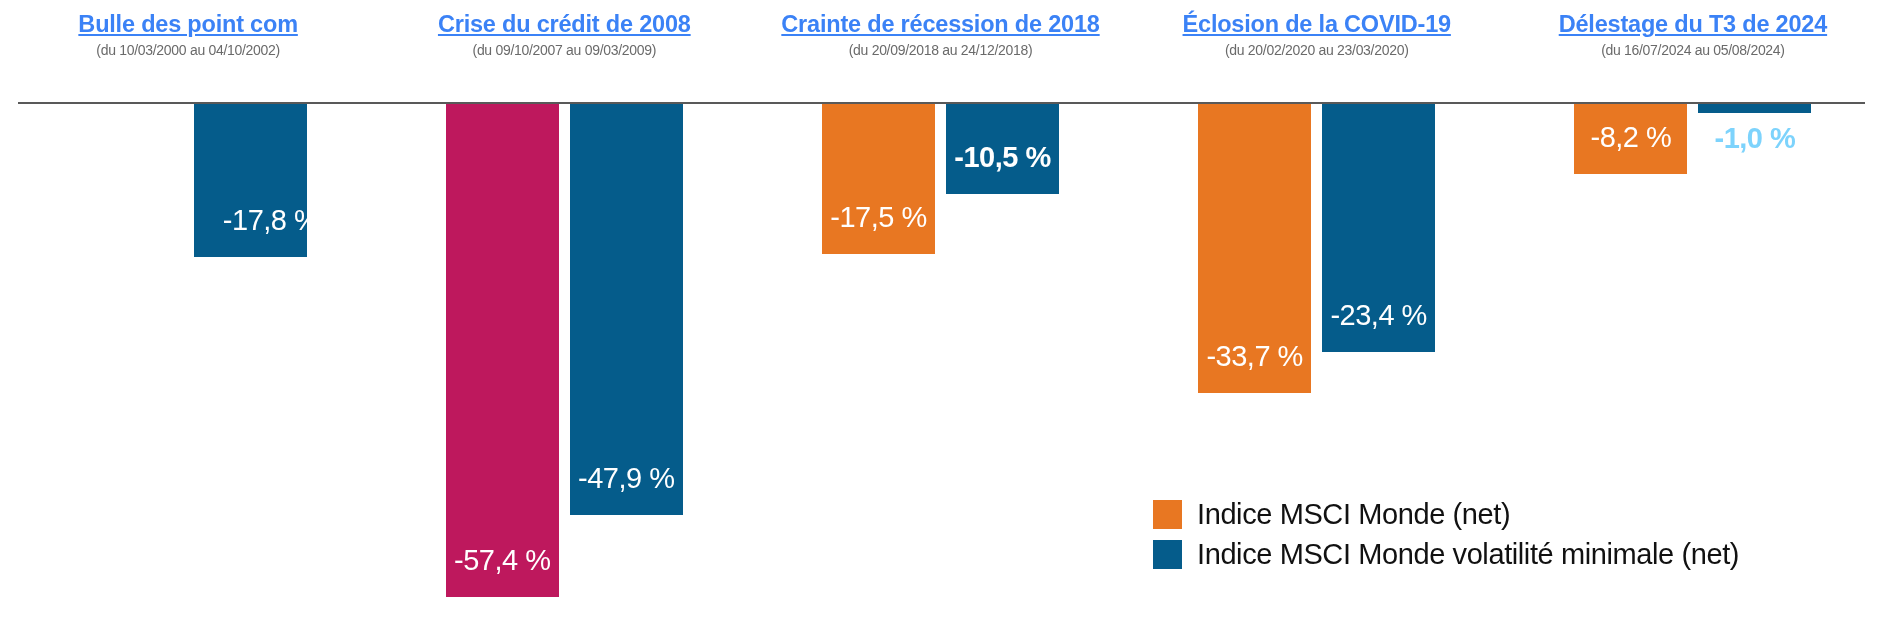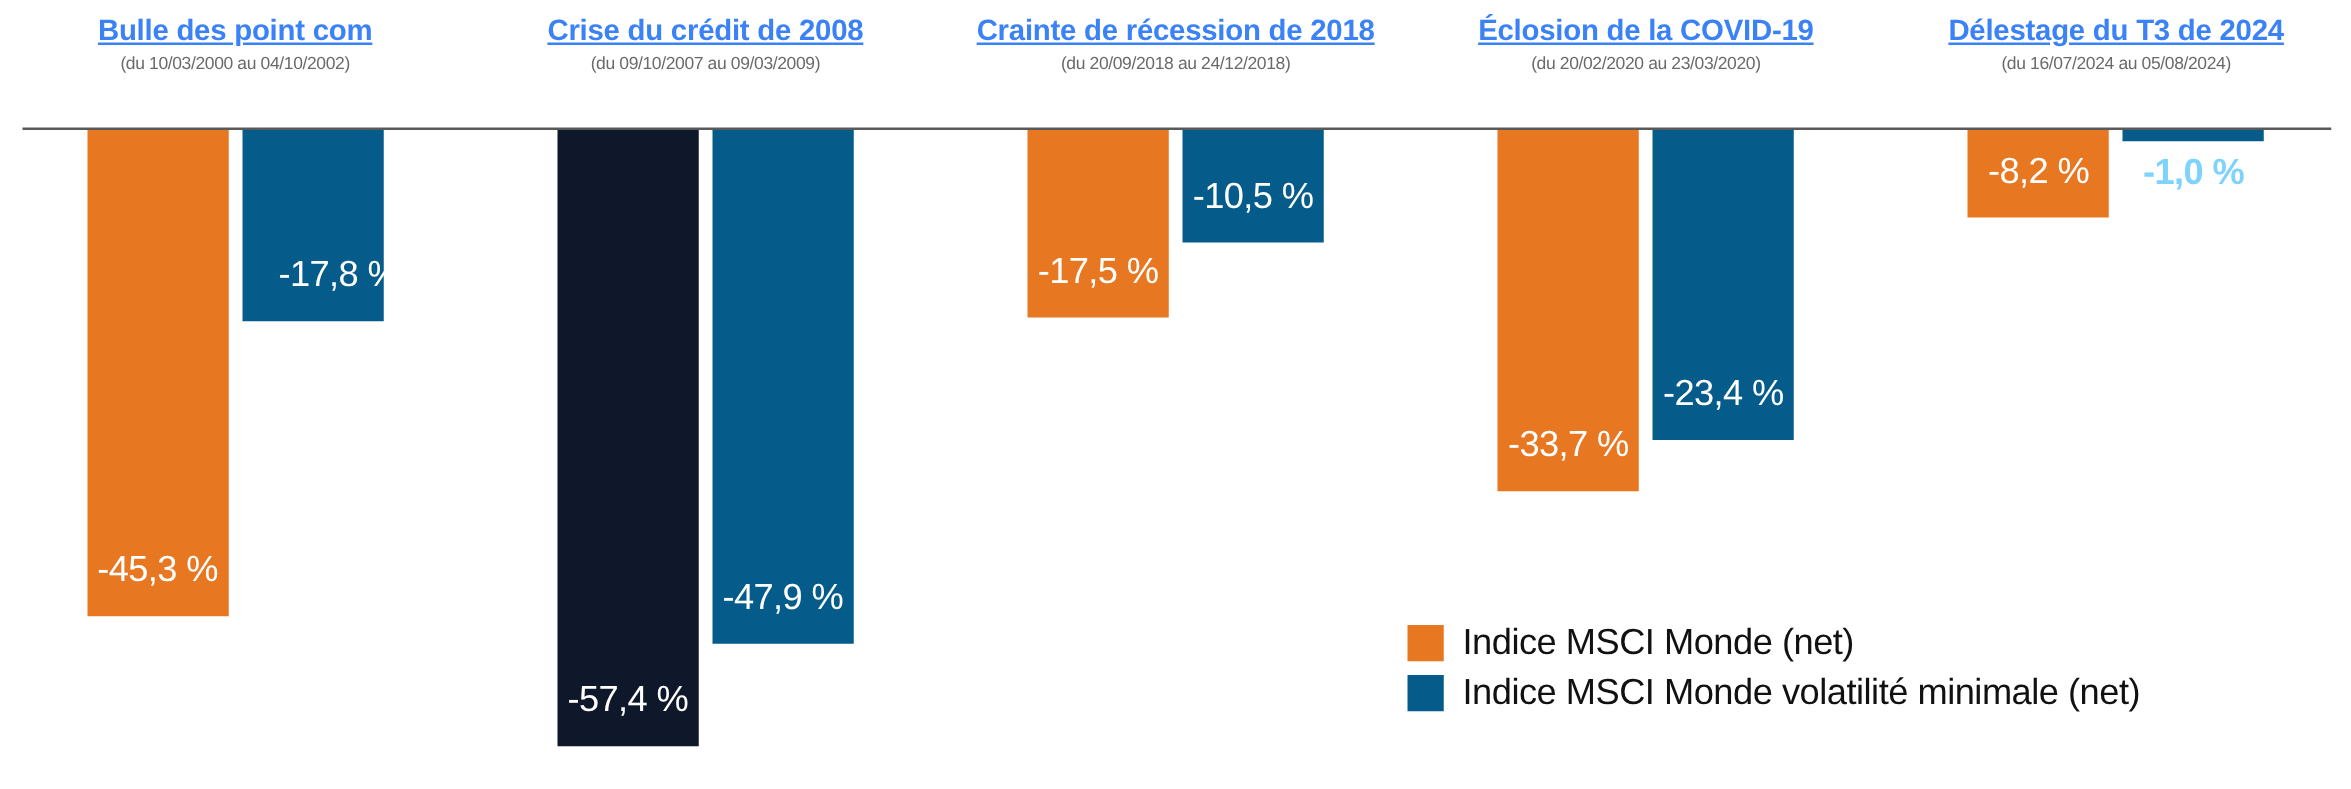--- a/index.html
+++ b/index.html
@@ -189,7 +189,7 @@
         <div class="bar series-0" style="left: 69.6px; width: 113px; height: 150.238px; background: rgb(232, 119, 34);">
           <div class="bar-label inside">-17,5 %</div>
         </div>
-        <div class="bar series-1" style="left: 193.6px; width: 113px; height: 90.1425px; background: rgb(5, 92, 139);">
+        <div class="bar series-1" style="left: 193.6px; width: 113px; height: 90.1425px; background: rgb(5, 92, 139); font-weight: bold;">
           <div class="bar-label inside">-10,5 %</div>
         </div>
       </div>

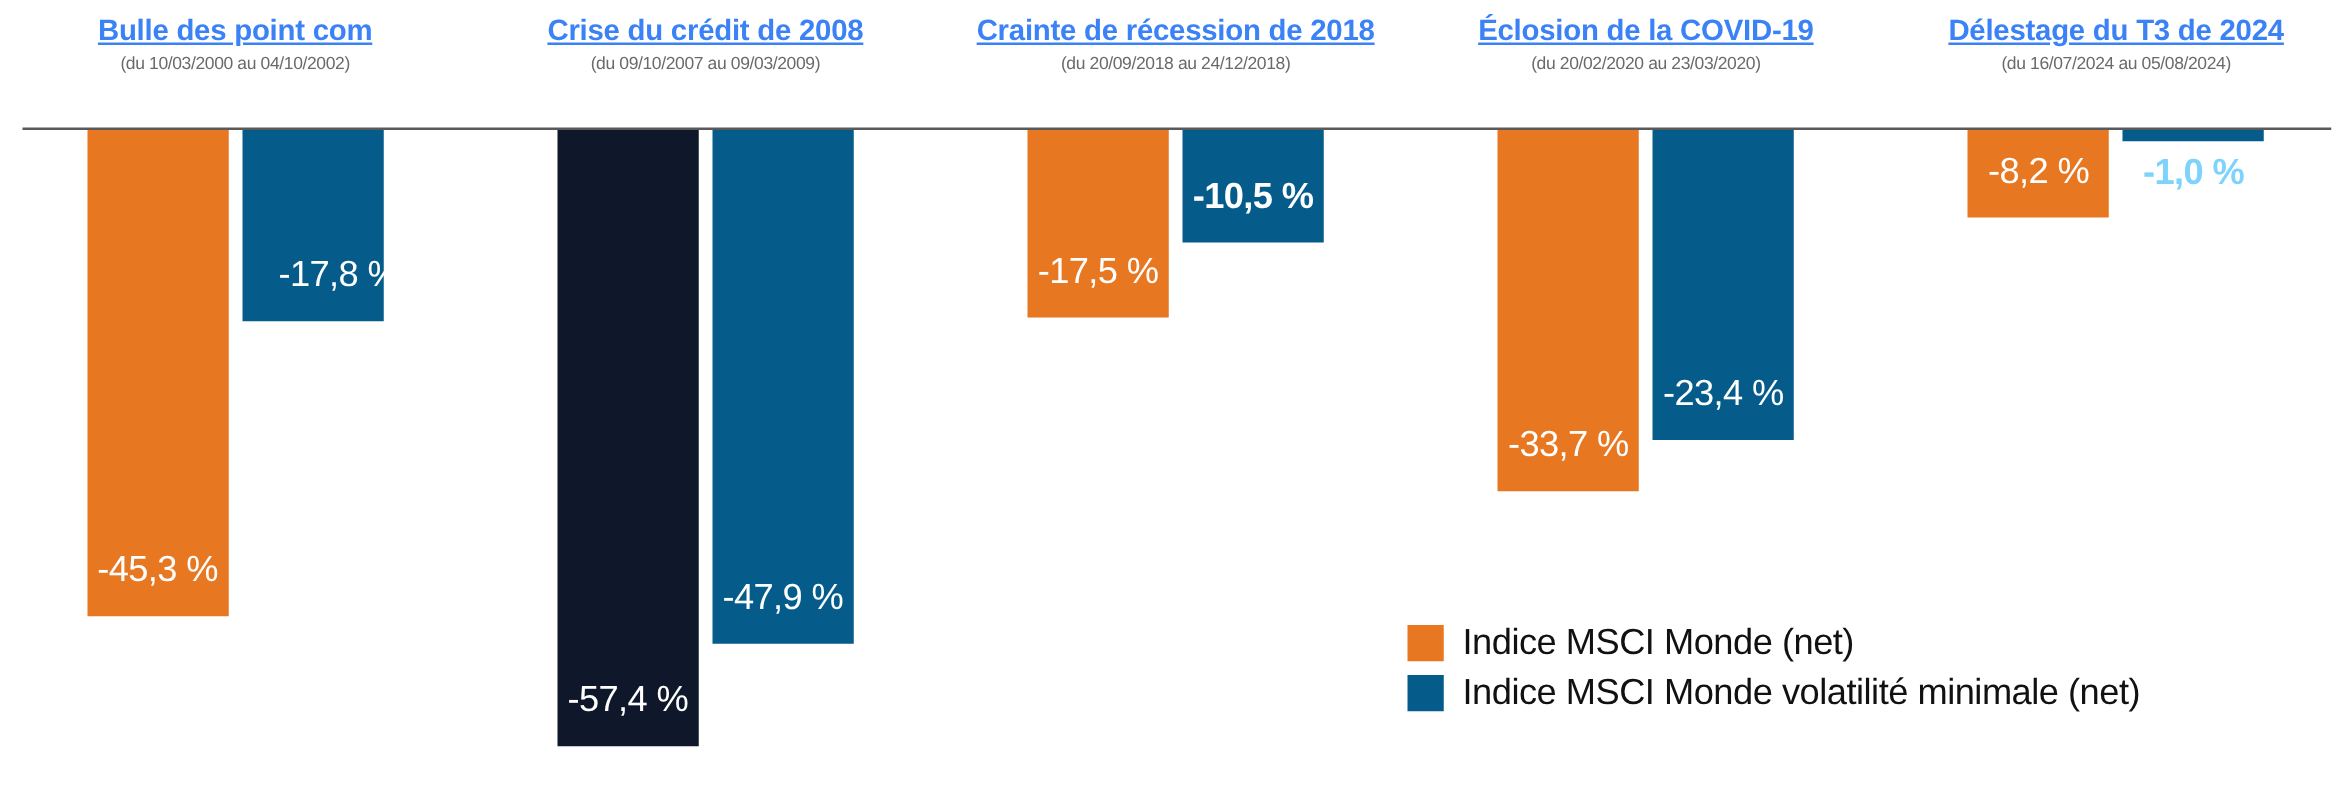--- a/index.html
+++ b/index.html
@@ -170,9 +170,6 @@
 
   <div class="plot">
       <div class="group" style="left: 0px; width: 376.2px;">
-        <div class="bar series-0" style="left: 69.6px; width: 113px; height: 388.901px; background: rgb(232, 119, 34);">
-          <div class="bar-label inside">-45,3 %</div>
-        </div>
         <div class="bar series-1" style="left: 193.6px; width: 113px; height: 152.813px; background: rgb(5, 92, 139); padding-left: 21px;">
           <div class="bar-label inside">-17,8 %</div>
         </div>

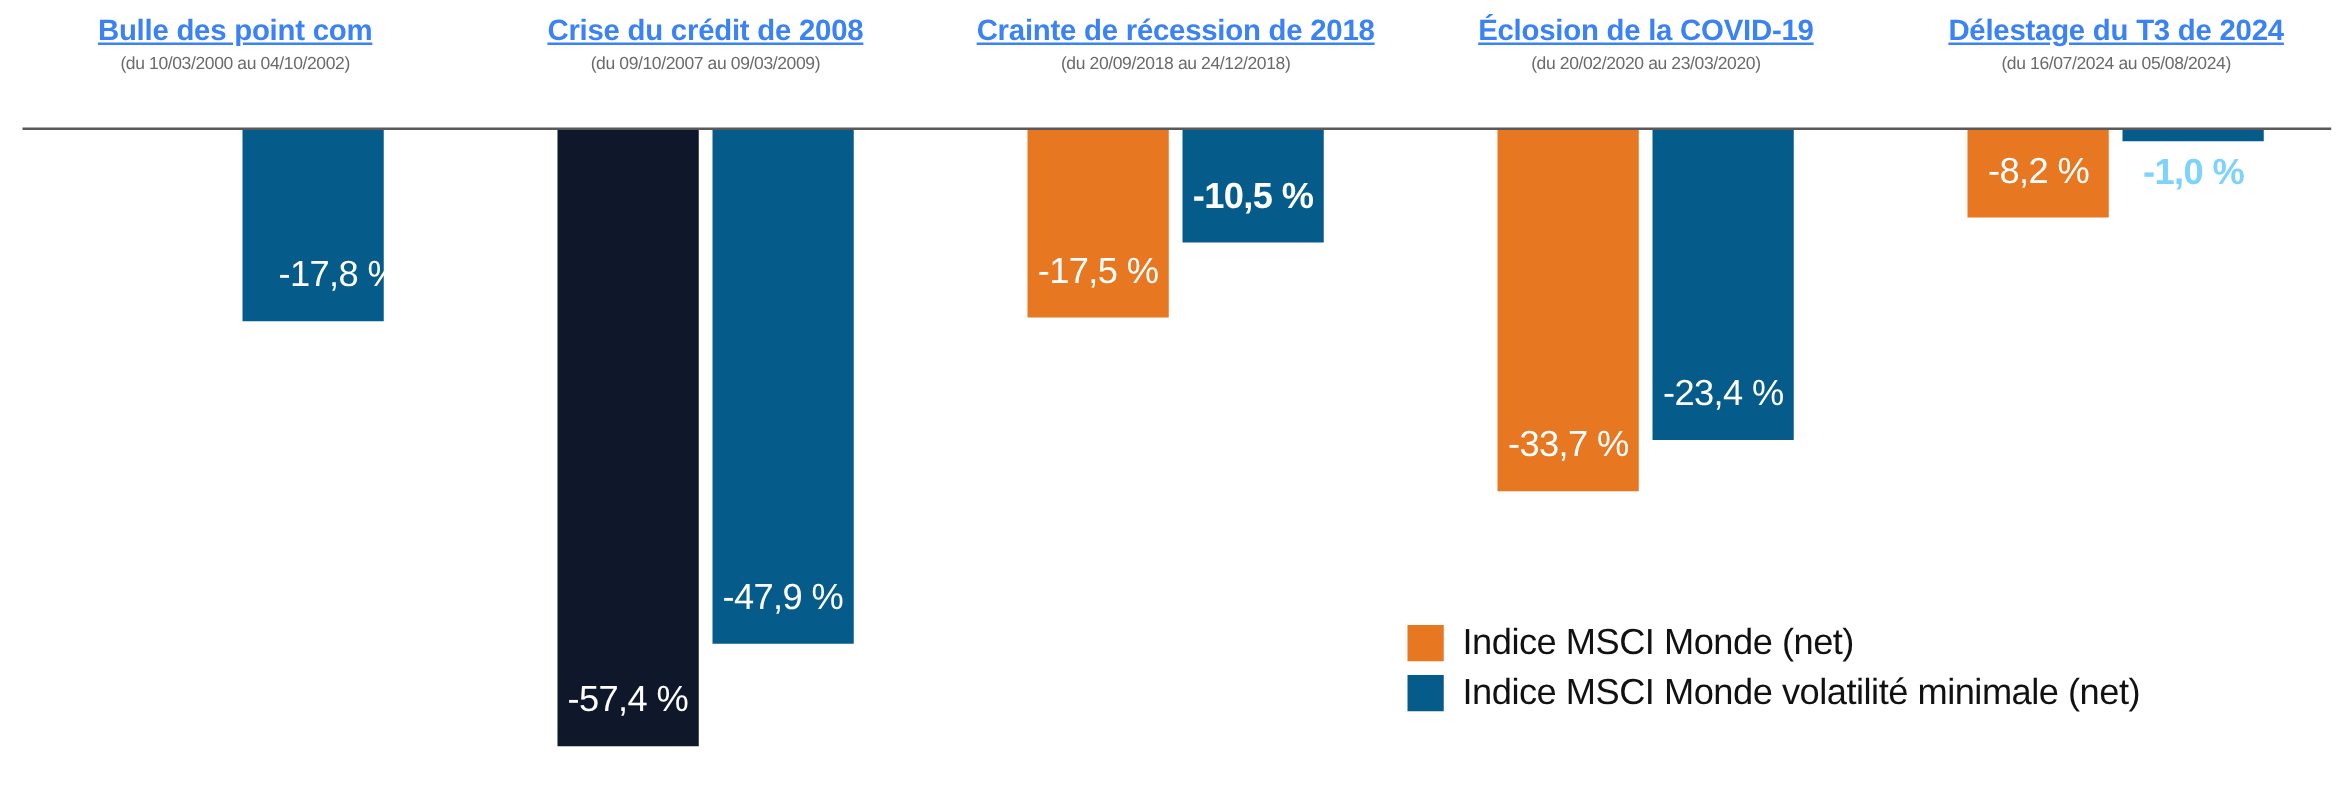--- a/index.html
+++ b/index.html
@@ -124,6 +124,7 @@
     display: flex;
     align-items: center;
     gap: 15px;
+    margin-left: 27px;
   }
   .legend-swatch {
     width: 29px;

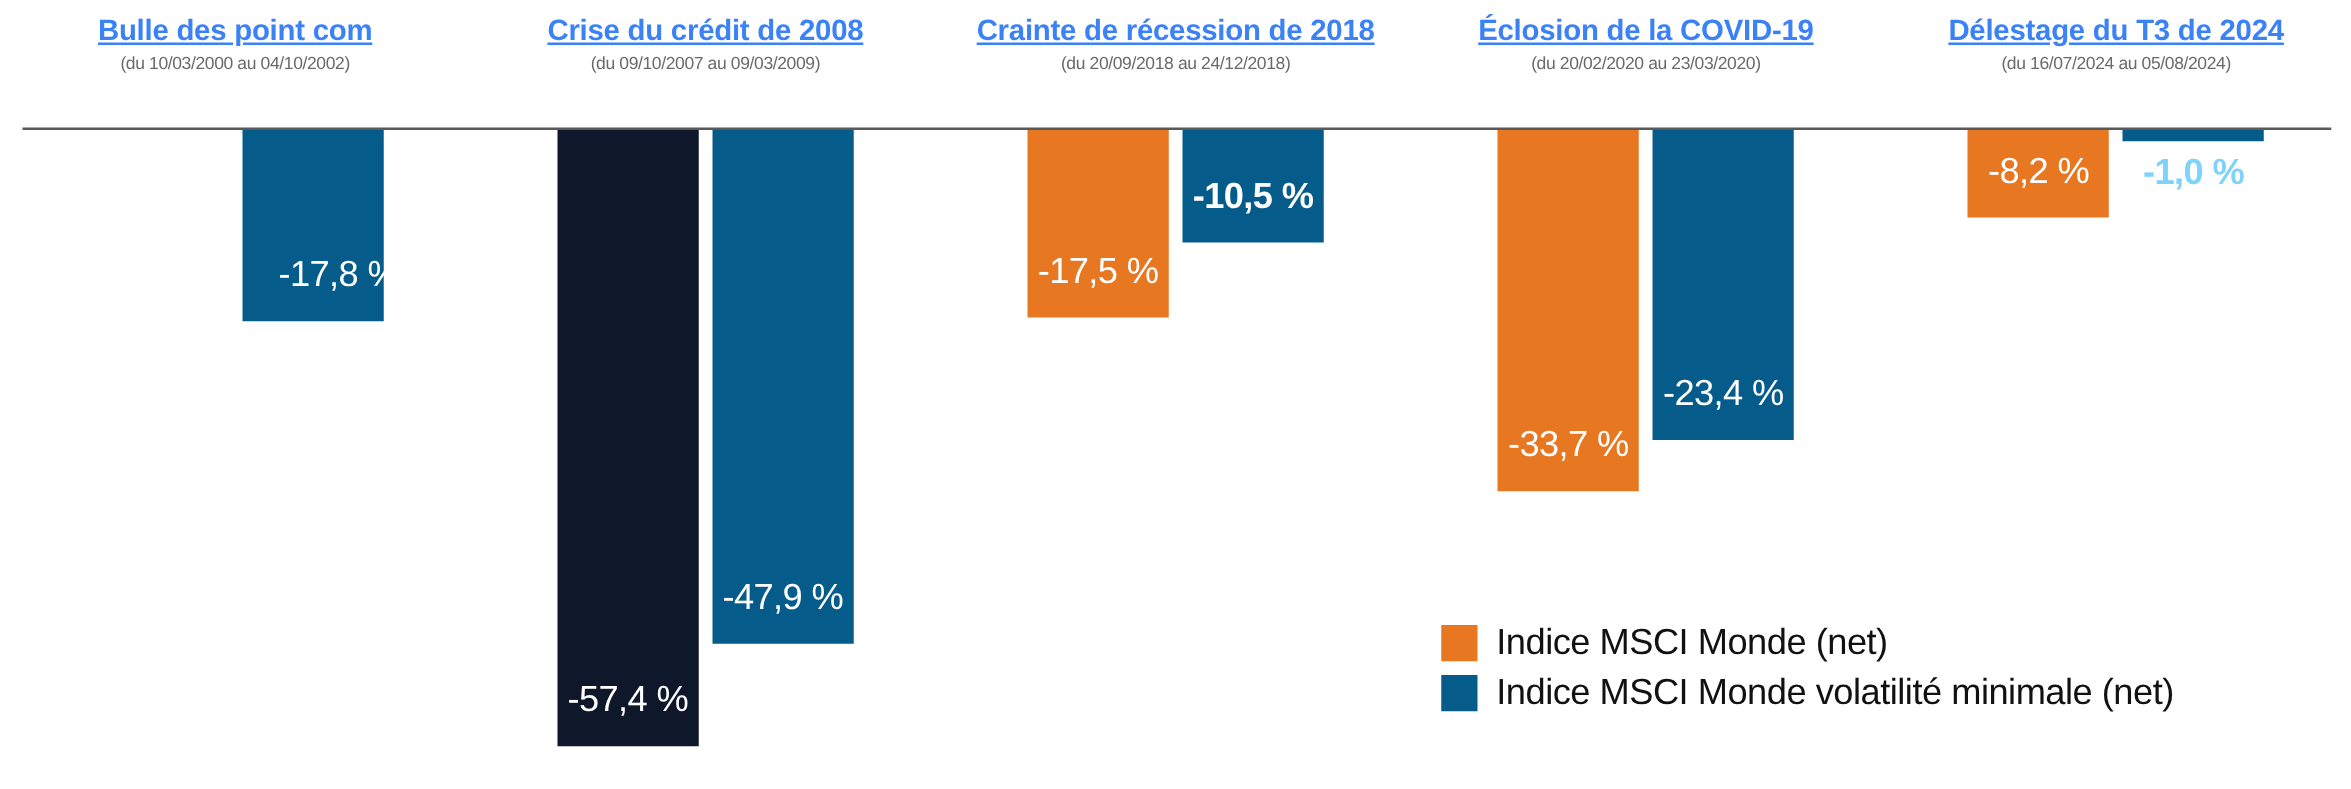--- a/index.html
+++ b/index.html
@@ -176,7 +176,7 @@
         </div>
       </div>
       <div class="group" style="left: 376.2px; width: 376.2px;">
-        <div class="bar series-0" style="left: 69.6px; width: 113px; height: 492.779px; background: #0f172a;">
+        <div class="bar series-0" style="left: 69.6px; width: 113px; height: 492.779px; background: #be185d;">
           <div class="bar-label inside">-57,4 %</div>
         </div>
         <div class="bar series-1" style="left: 193.6px; width: 113px; height: 411.221px; background: rgb(5, 92, 139);">

